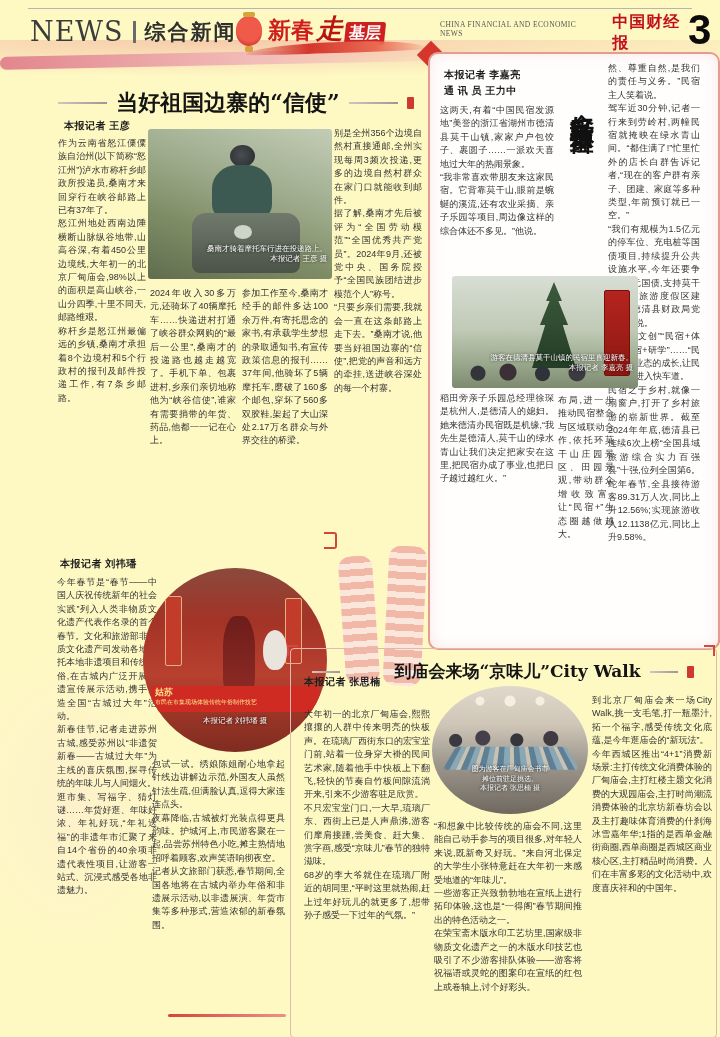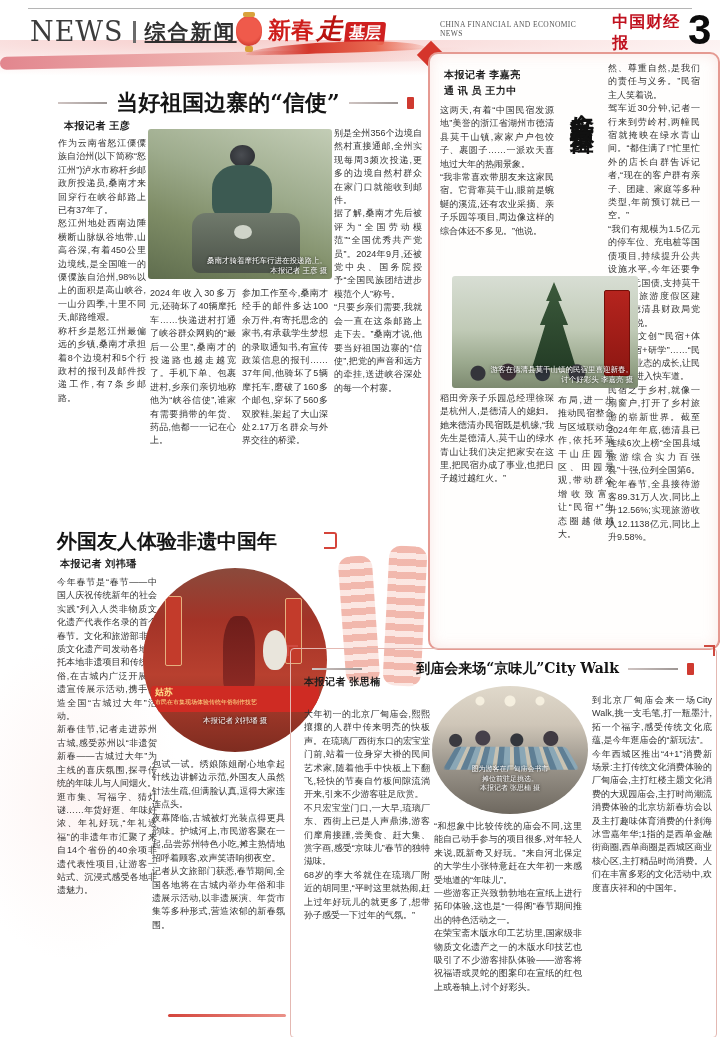--- a/index.html
+++ b/index.html
@@ -3,7 +3,7 @@
 <meta charset="utf-8">
 <style>
   html,body{margin:0;padding:0;background:#e8e8e8;}
-  .page{position:relative;width:720px;height:1037px;margin:0 auto;background:#ffffff;
+  .page{position:relative;width:720px;height:1037px;margin:0 auto;background:#fef9c3;
         font-family:"Liberation Sans","DejaVu Sans",sans-serif;overflow:hidden;}
   .abs{position:absolute;}
   .txt{font-size:9px;line-height:13.4px;text-align:justify;color:#333;

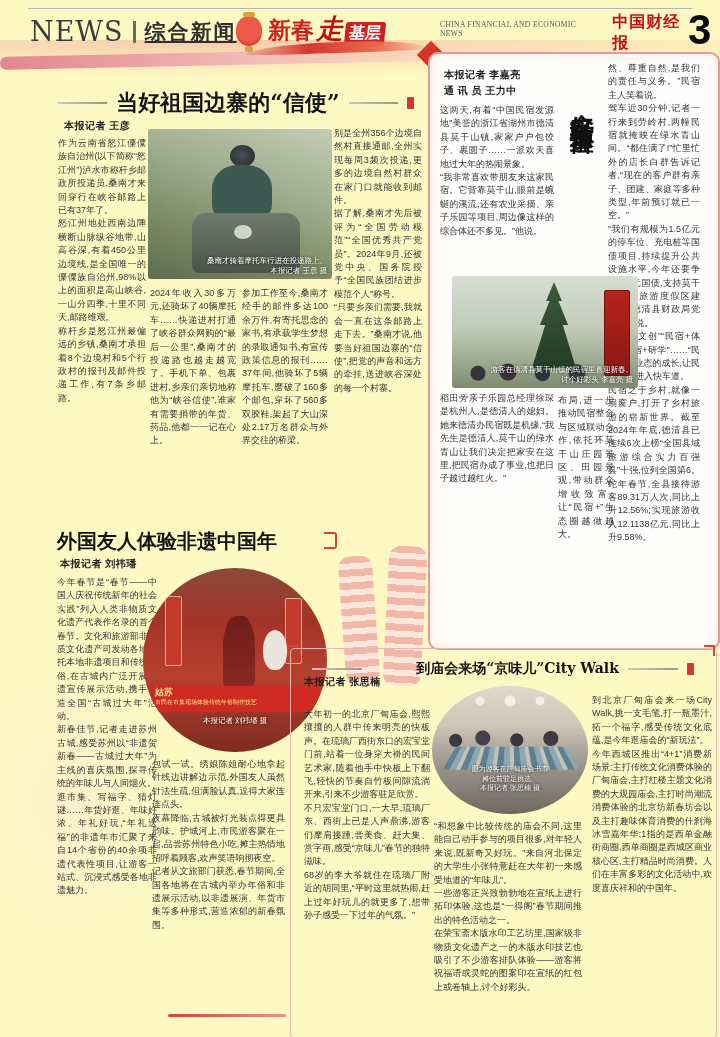--- a/index.html
+++ b/index.html
@@ -21,7 +21,7 @@
   .newsblk{display:flex;align-items:center;gap:9px;}
   .news-en{font-family:"DejaVu Serif","Liberation Serif",serif;font-size:27px;color:#3c3c3c;letter-spacing:1px;}
   .news-sep{width:3px;height:22px;background:#6b6b6b;}
-  .news-cn{font-size:21px;font-weight:bold;color:#2f2f2f;letter-spacing:2px;text-decoration:underline;}
+  .news-cn{font-size:21px;font-weight:bold;color:#2f2f2f;letter-spacing:2px;}
   .mast-en{font-family:"Liberation Serif",serif;font-size:7.5px;color:#555;letter-spacing:.4px;}
   .mast-cn{font-family:"DejaVu Serif",serif;font-size:16px;font-weight:900;color:#c0101e;letter-spacing:1px;margin-left:32px;}
   .mast-date{font-size:11.5px;font-weight:bold;color:#262626;letter-spacing:1px;}

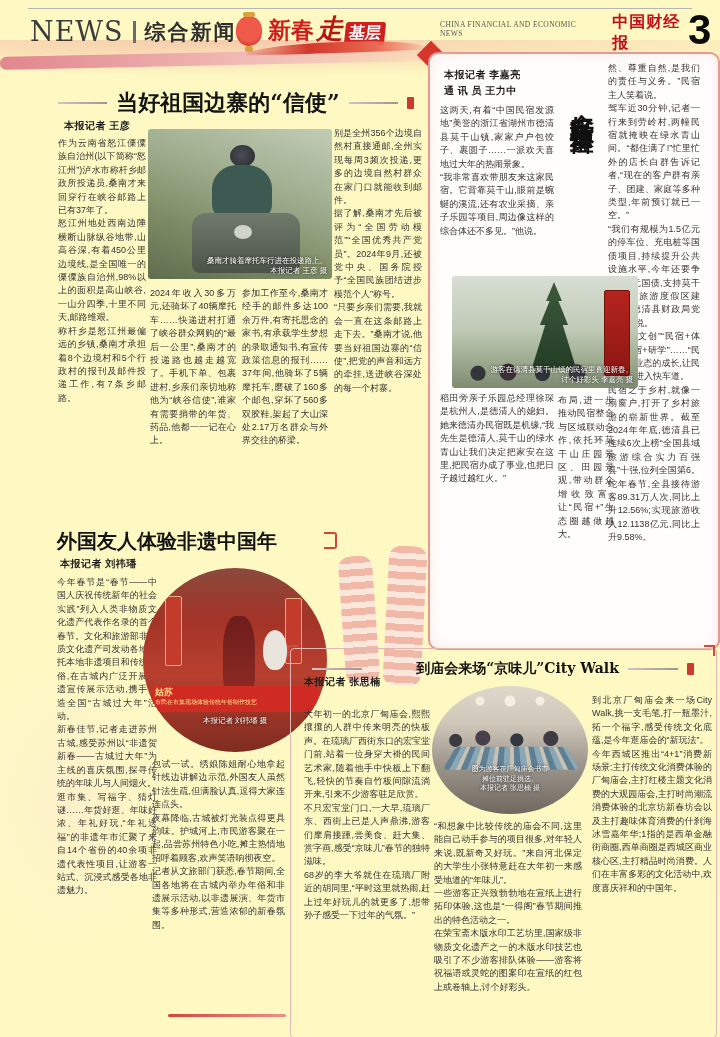--- a/index.html
+++ b/index.html
@@ -113,7 +113,7 @@
   </div>
 
   <div class="abs txt" style="left:58px;top:137px;width:88px;height:382px;">作为云南省怒江傈僳族自治州(以下简称“怒江州”)泸水市称杆乡邮政所投递员,桑南才来回穿行在峡谷邮路上已有37年了。
-怒江州地处西南边陲横断山脉纵谷地带,山高谷深,有着450公里边境线,是全国唯一的傈僳族自治州,98%以上的面积是高山峡谷,一山分四季,十里不同天,邮路维艰。
+怒江州地处西南边陲横断山脉纵谷地带,山高谷深,有着450公里边境线,大年初一的北京厂甸庙会,98%以上的面积是高山峡谷,一山分四季,十里不同天,邮路维艰。
 称杆乡是怒江州最偏远的乡镇,桑南才承担着8个边境村和5个行政村的报刊及邮件投递工作,有7条乡邮路。</div>
   <div class="abs txt" style="left:150px;top:287px;width:86px;height:230px;">2024年收入30多万元,还骑坏了40辆摩托车……快递进村打通了峡谷群众网购的“最后一公里”,桑南才的投递路也越走越宽了。手机下单、包裹进村,乡亲们亲切地称他为“峡谷信使”,谁家有需要捎带的年货、药品,他都一一记在心上。</div>
   <div class="abs txt" style="left:242px;top:287px;width:86px;height:230px;">参加工作至今,桑南才经手的邮件多达100余万件,有寄托思念的家书,有承载学生梦想的录取通知书,有宣传政策信息的报刊……37年间,他骑坏了5辆摩托车,磨破了160多个邮包,穿坏了560多双胶鞋,架起了大山深处2.17万名群众与外界交往的桥梁。</div>

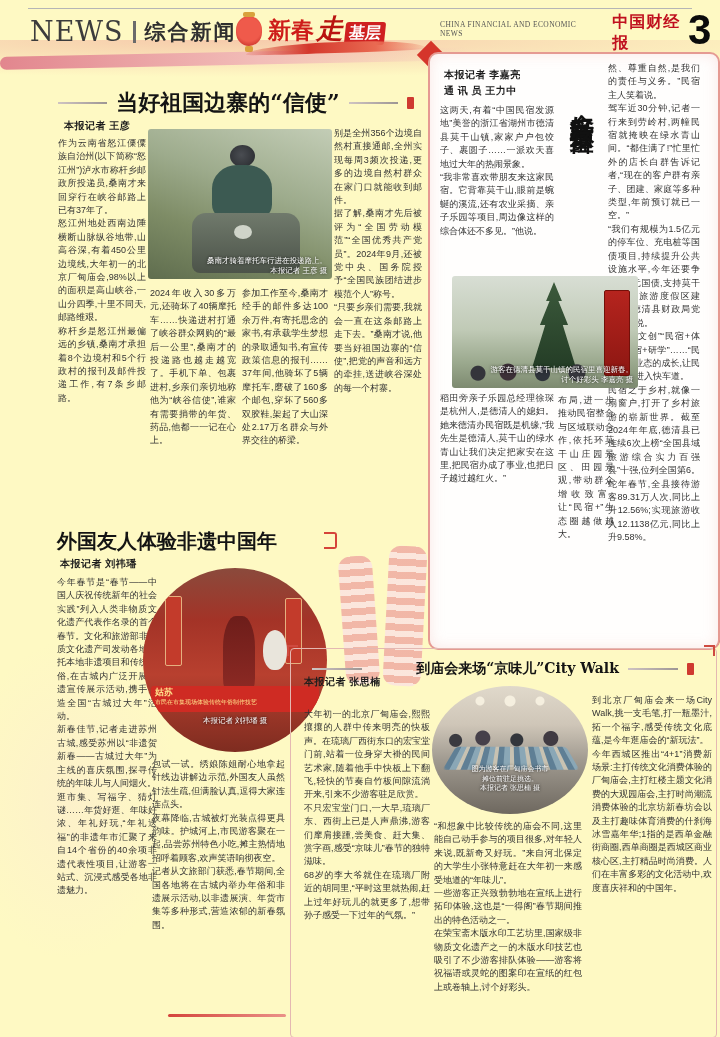--- a/index.html
+++ b/index.html
@@ -14,7 +14,7 @@
   .hlrule{flex:1;height:2px;background:linear-gradient(90deg,#cfc4c2,#9d9694);}
   .orn{width:7px;height:12px;background:#cf3a30;border-radius:1px;}
   .photo{border-radius:3px;overflow:hidden;}
-  .cap{position:absolute;bottom:3px;right:5px;text-align:right;color:#fff;
+  .cap{position:absolute;bottom:15px;right:5px;text-align:right;color:#fff;
        font-size:7.5px;line-height:10px;text-shadow:0 0 3px rgba(0,0,0,.9);}
   .wash{pointer-events:none;}
   

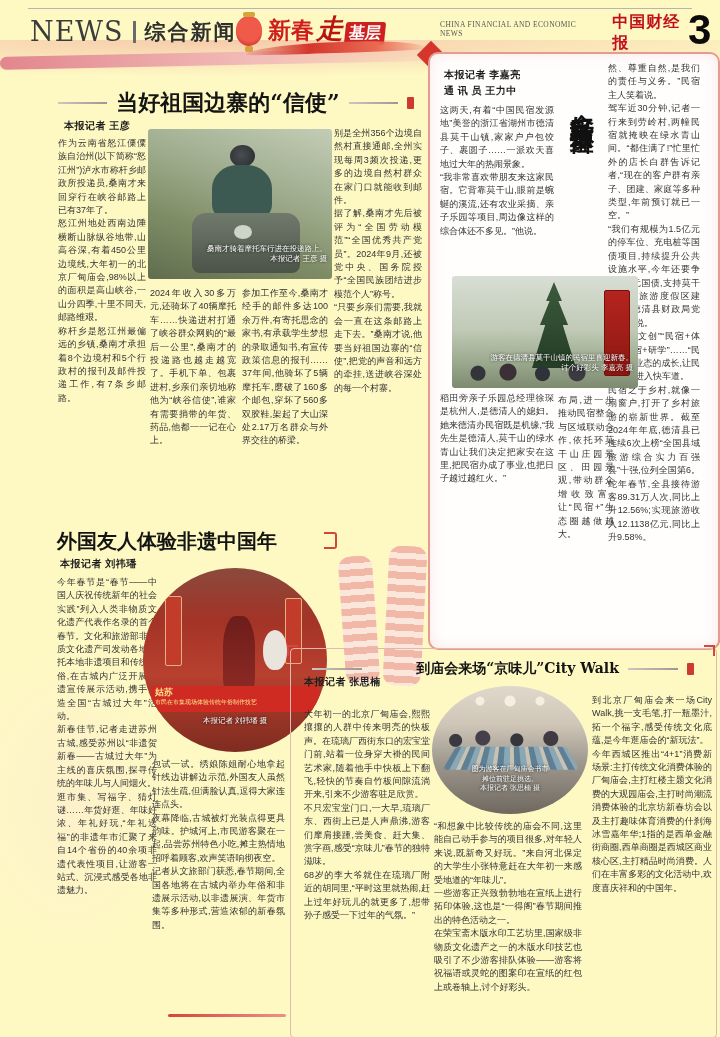--- a/index.html
+++ b/index.html
@@ -148,7 +148,7 @@
     <div class="abs" style="left:8px;top:84px;width:150px;height:22px;background:radial-gradient(circle at 12% 60%,#34353b 7px,transparent 8px),radial-gradient(circle at 32% 55%,#3c3037 8px,transparent 9px),radial-gradient(circle at 55% 62%,#2e333a 7px,transparent 8px),radial-gradient(circle at 78% 58%,#3a3a40 8px,transparent 9px);"></div>
     <div class="cap">
       <span style="display:block;">游客在德清县莫干山镇的民宿里喜迎新春。</span>
-      <span style="display:block;">讨个好彩头 李嘉亮 摄</span>
+      <span style="display:block;">本报记者 李嘉亮 摄</span>
     </div>
   </div>
 

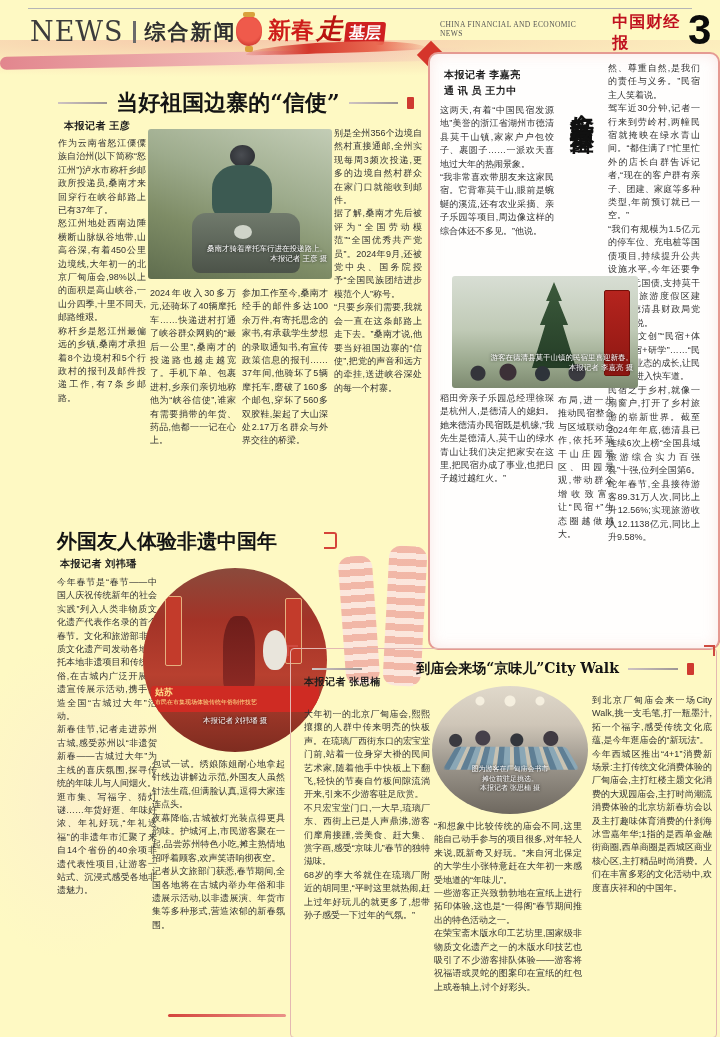--- a/index.html
+++ b/index.html
@@ -152,7 +152,6 @@
     </div>
   </div>
 
-  <h2 class="abs hl" style="left:57px;top:528px;font-size:20px;">外国友人体验非遗中国年</h2>
   <div class="abs" style="left:324px;top:532px;width:11px;height:13px;border:2px solid #d5443a;border-left:none;border-radius:0 3px 3px 0;"></div>
   <div class="abs byline" style="left:60px;top:557px;">本报记者 刘祎璠</div>
 

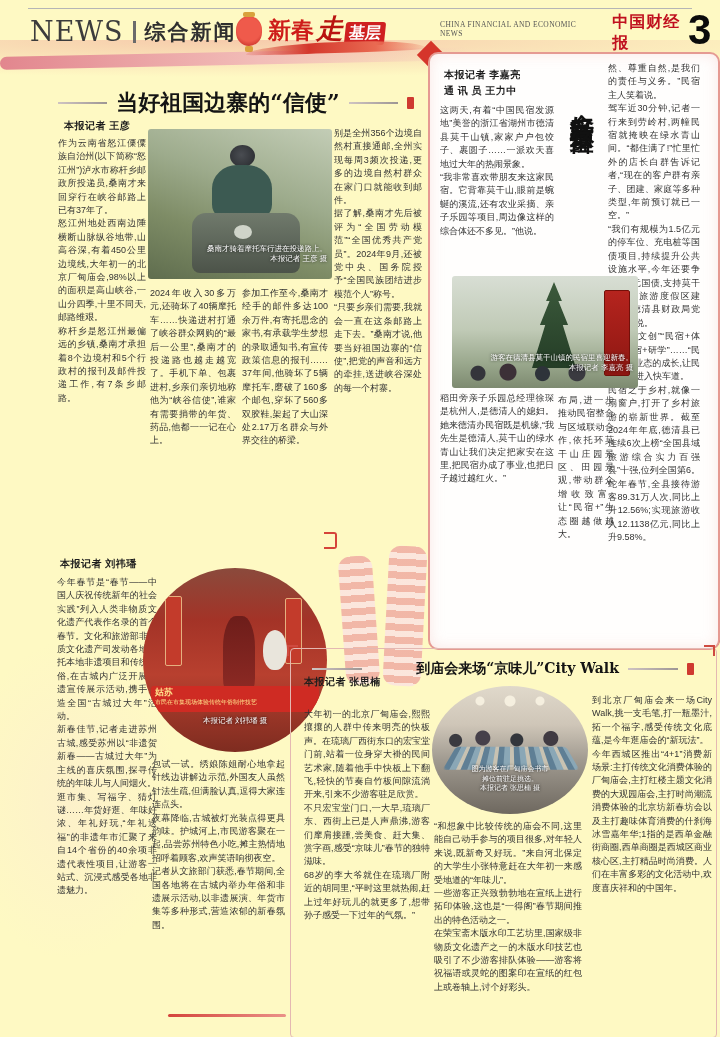--- a/index.html
+++ b/index.html
@@ -187,7 +187,7 @@
 
   <div class="abs hlrow" style="left:312px;top:660px;width:382px;">
     <span class="hlrule"></span>
-    <h2 class="hl" style="font-size:14px;margin-left:45px;">到庙会来场“京味儿”City Walk</h2>
+    <h2 class="hl" style="font-size:17px;margin-left:45px;">到庙会来场“京味儿”City Walk</h2>
     <span class="hlrule"></span>
     <span class="orn"></span>
   </div>

